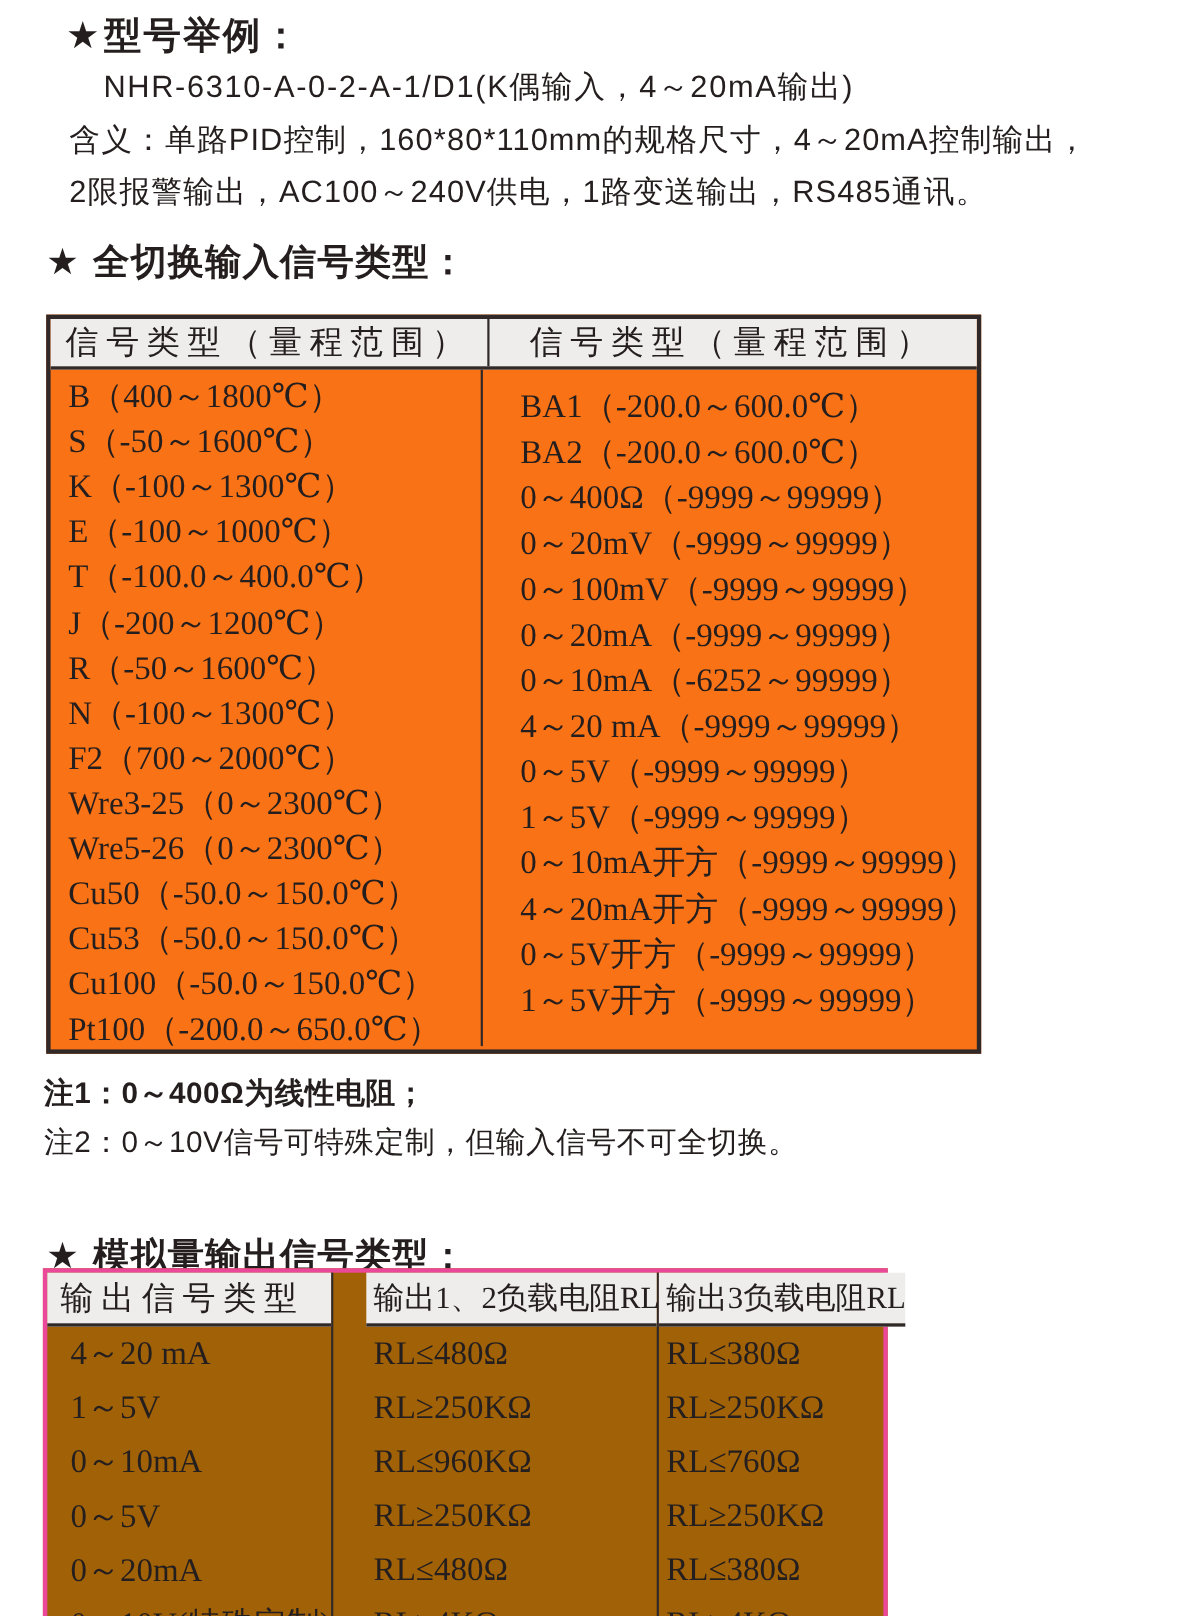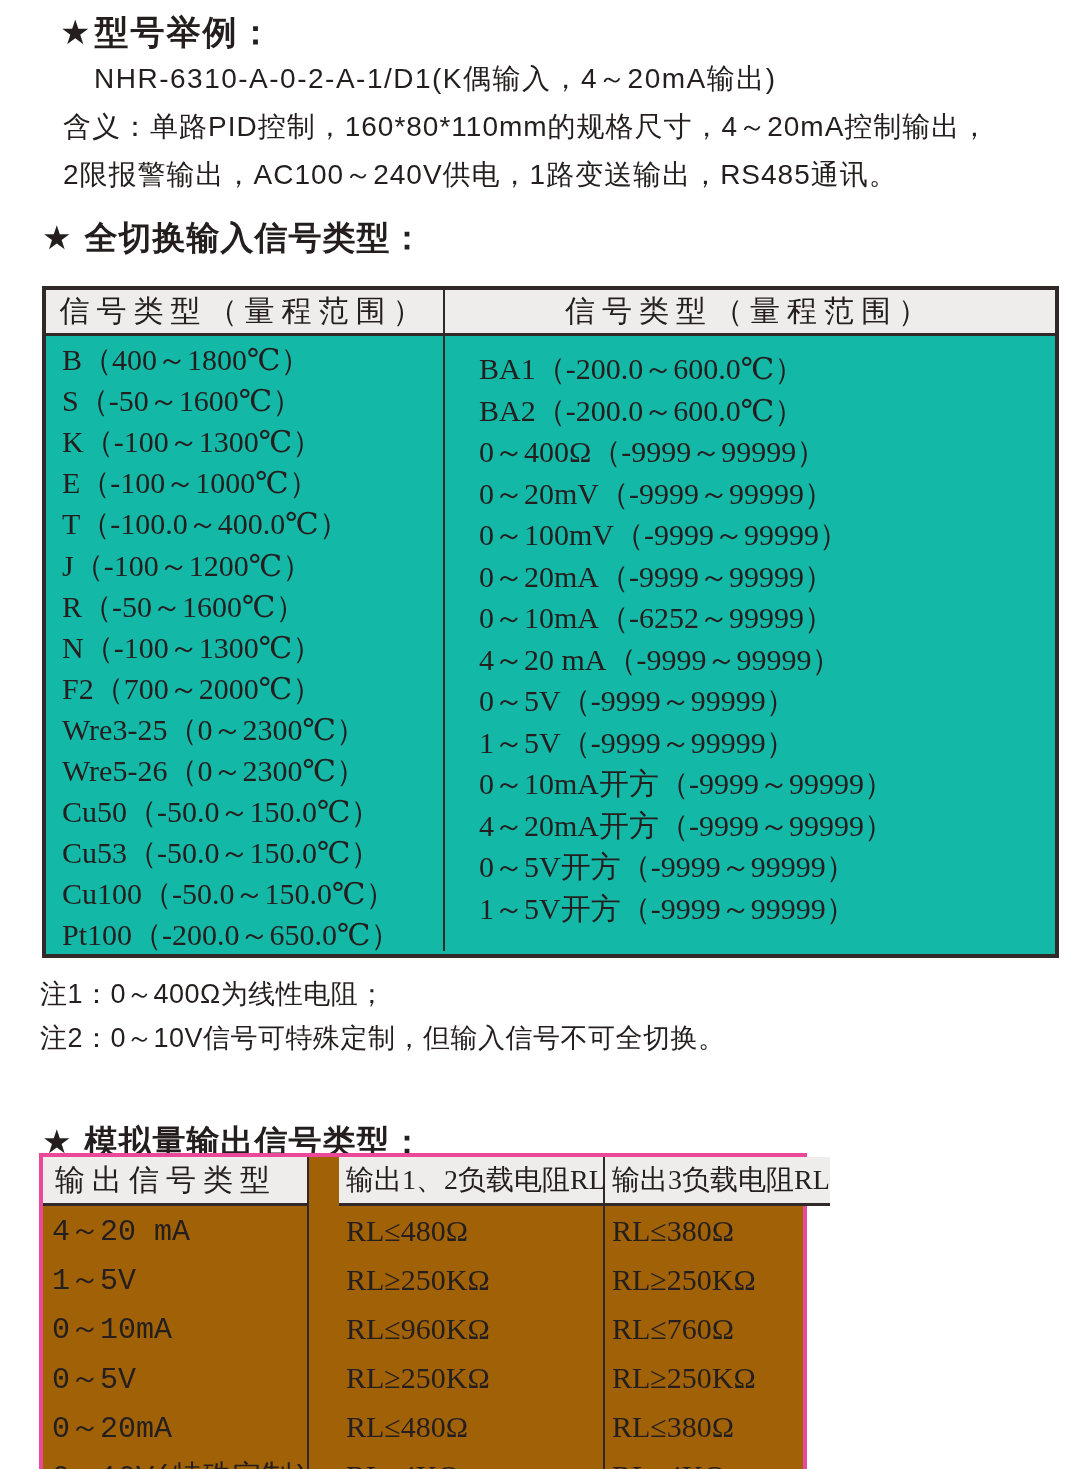--- a/index.html
+++ b/index.html
@@ -24,8 +24,8 @@
   .sec-title.output{left:42px;top:1096px;margin-top:24px;}
 
   
-  .t1{position:absolute;left:42px;top:286px;width:1017px;height:672px;
-      border:4px solid #312828;box-sizing:border-box;background:#14b8a6;}
+  .t1{position:absolute;left:42px;top:286px;width:850px;height:672px;
+      border:4px solid #312828;box-sizing:border-box;background:#f97316;}
   .t1-head{display:flex;height:46px;background:#efedec;border-bottom:3px solid #312828;box-sizing:border-box;}
   .t1-th{display:flex;align-items:center;justify-content:center;
          font-size:30px;letter-spacing:7px;box-sizing:border-box;}

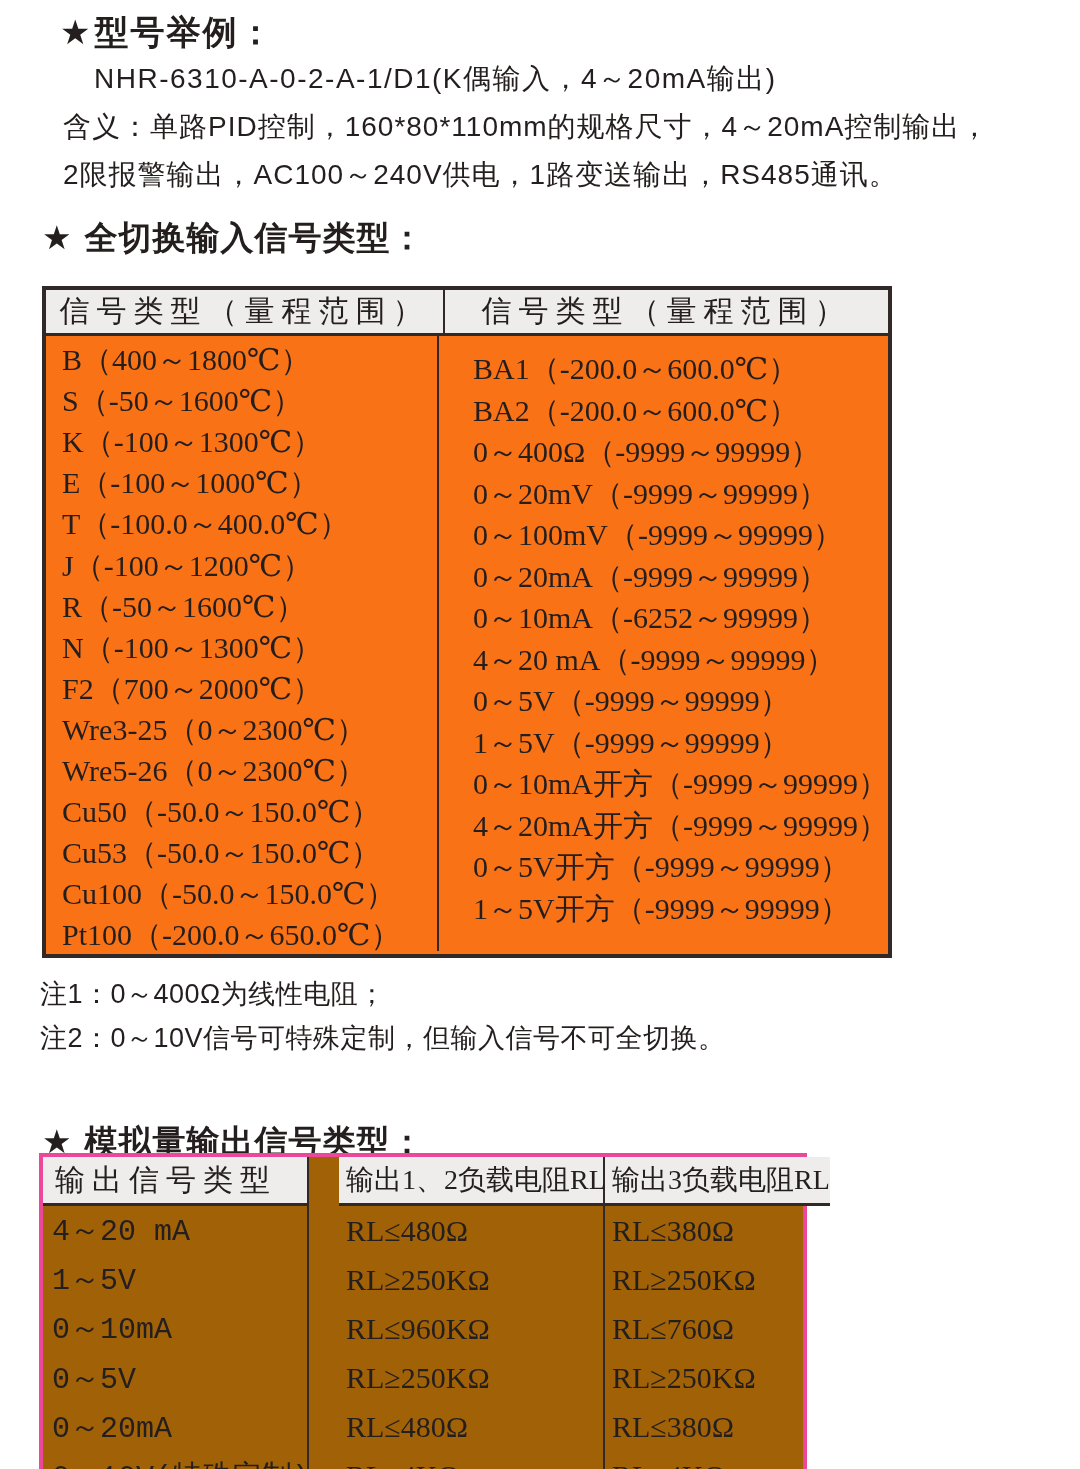--- a/index.html
+++ b/index.html
@@ -86,7 +86,7 @@
         <div class="t1-line">K（-100～1300℃）</div>
         <div class="t1-line">E（-100～1000℃）</div>
         <div class="t1-line">T（-100.0～400.0℃）</div>
-        <div class="t1-line">J（-100～1200℃）</div>
+        <div class="t1-line">J（-200～1200℃）</div>
         <div class="t1-line">R（-50～1600℃）</div>
         <div class="t1-line">N（-100～1300℃）</div>
         <div class="t1-line">F2（700～2000℃）</div>

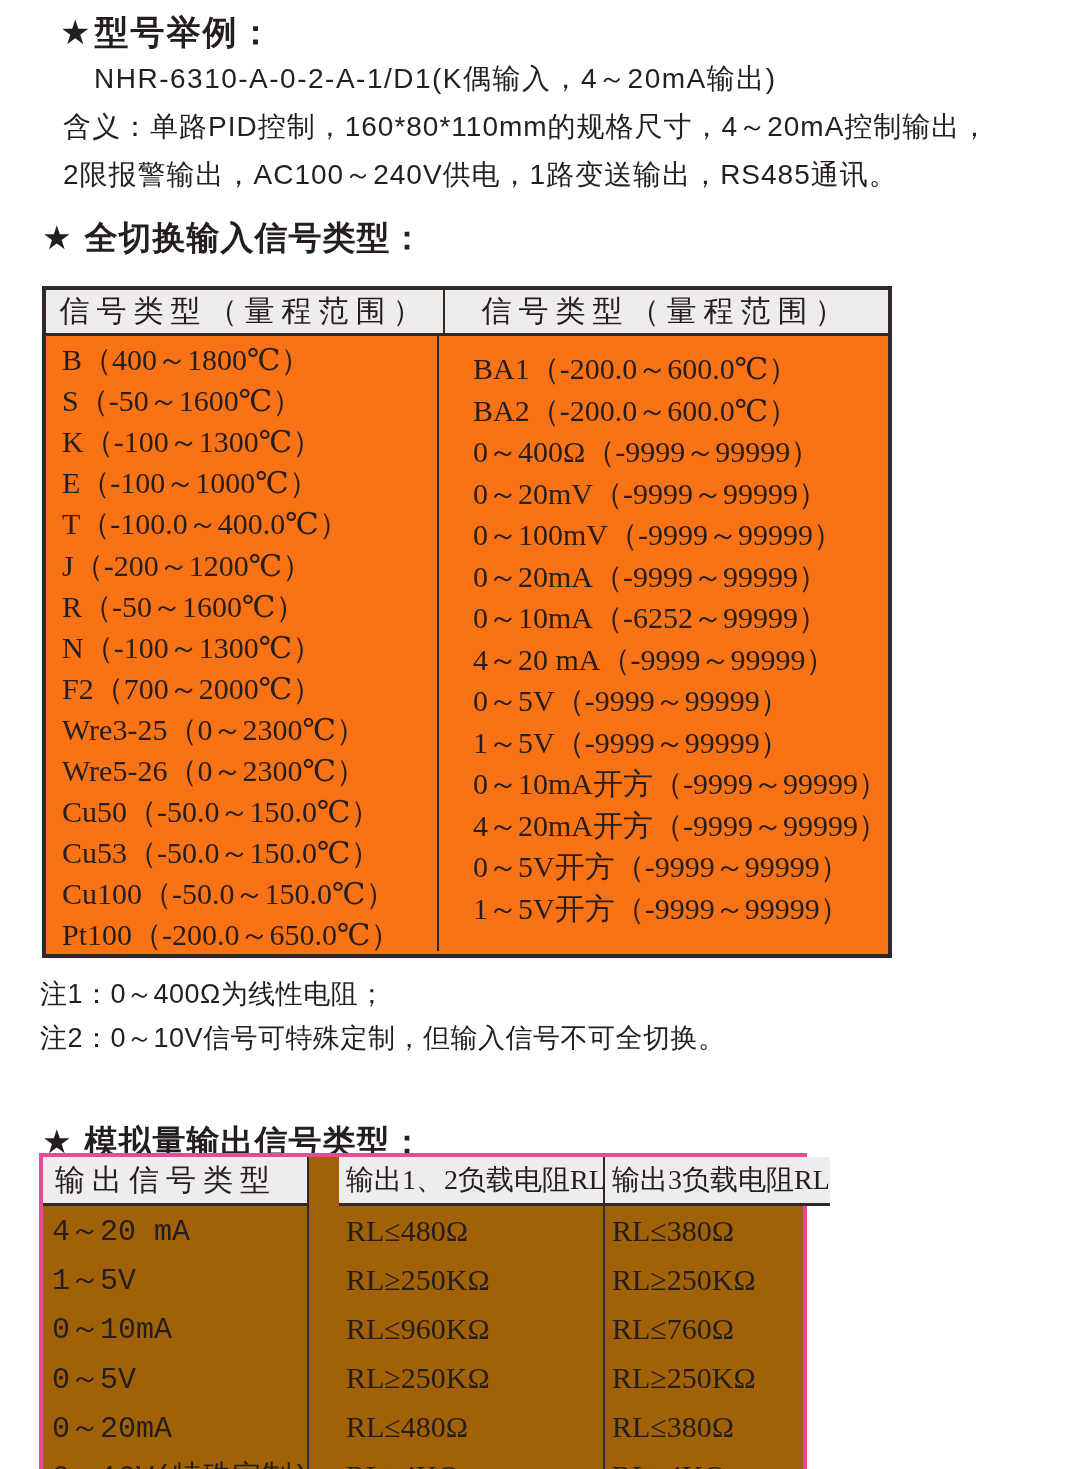--- a/index.html
+++ b/index.html
@@ -40,7 +40,7 @@
 
   
   .note{position:absolute;left:40px;font-size:27px;letter-spacing:0.5px;}
-  .note.n1{top:976px;}
+  .note.n1{top:976px;font-weight:bold;}
   .note.n2{top:1020px;}
 
   

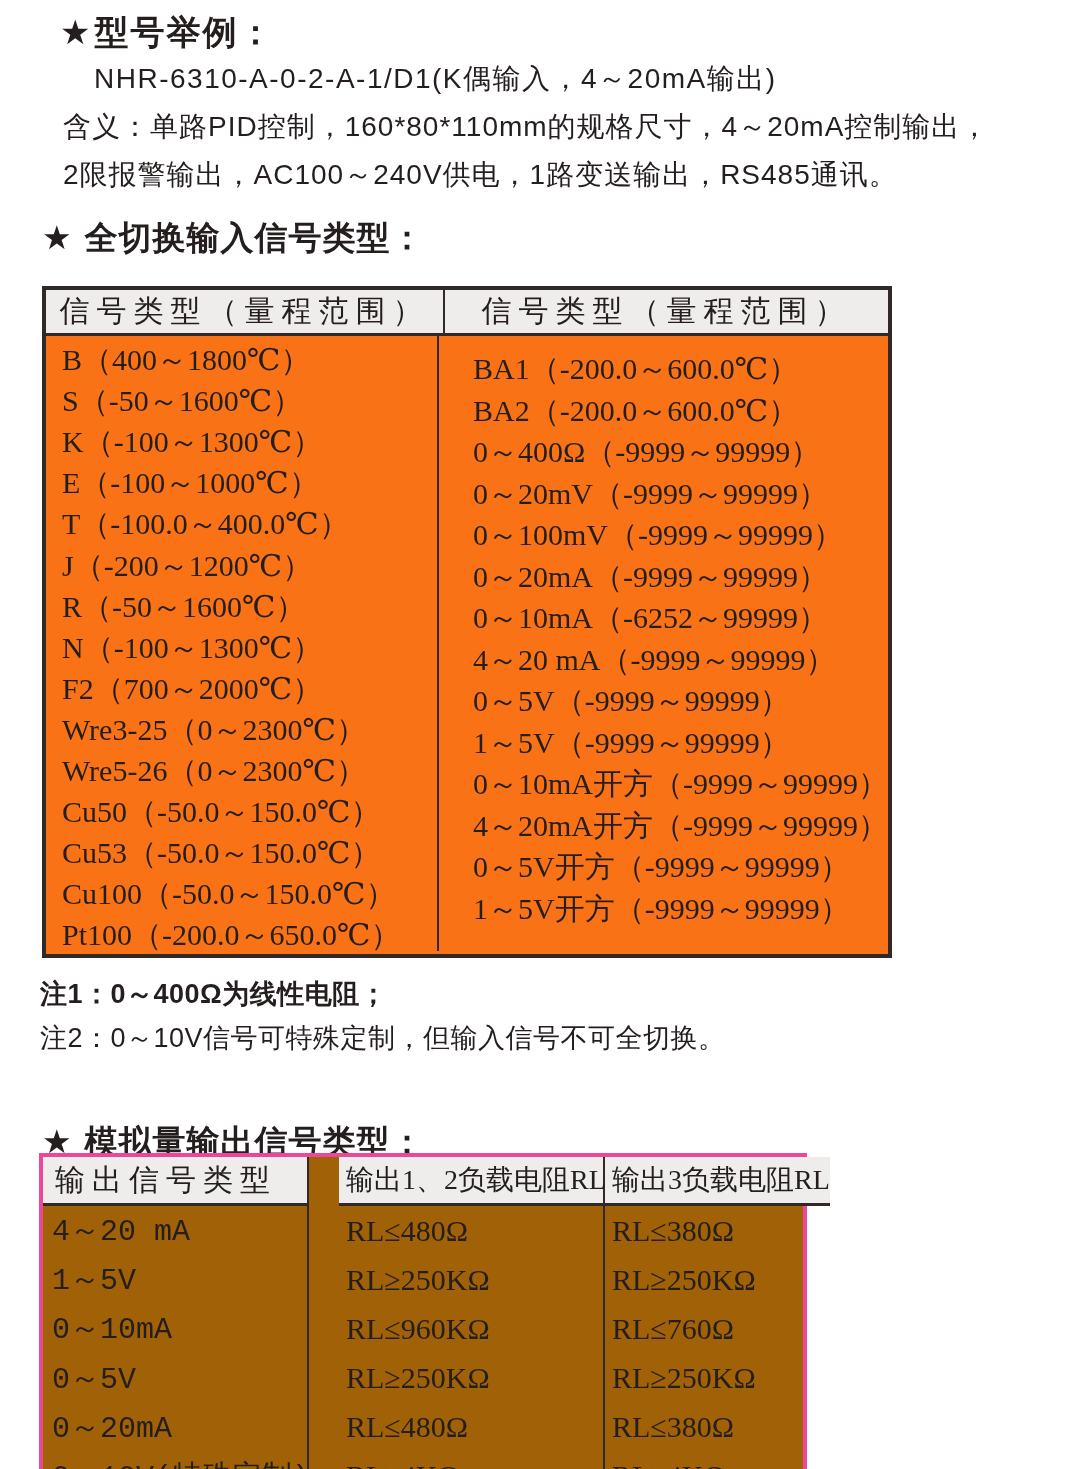--- a/index.html
+++ b/index.html
@@ -56,7 +56,7 @@
   .t2-col.c0 .t2-head{letter-spacing:7px;padding-left:12px;font-size:30px;}
   .t2-cell{flex:1;display:flex;align-items:center;font-size:30px;padding-left:7px;
            box-sizing:border-box;white-space:nowrap;}
-  .t2-col.c0 .t2-cell{padding-left:9px;font-family:Liberation Mono, monospace;}
+  .t2-col.c0 .t2-cell{padding-left:21px;}
 </style>
 </head>
 <body>

